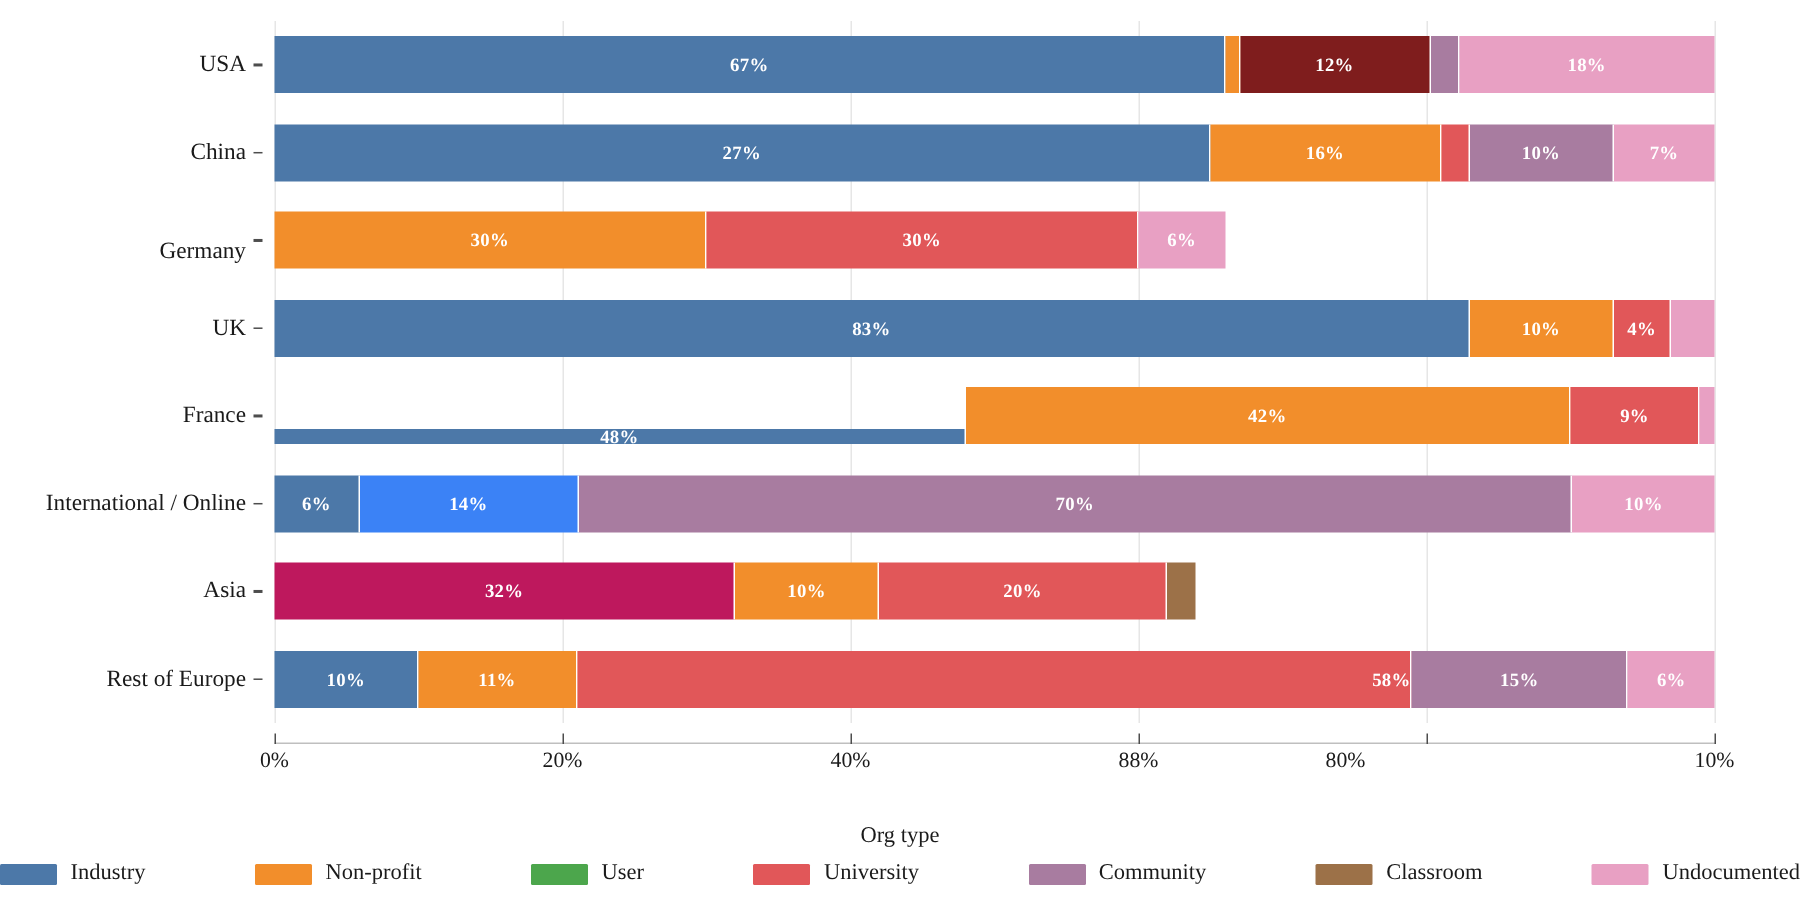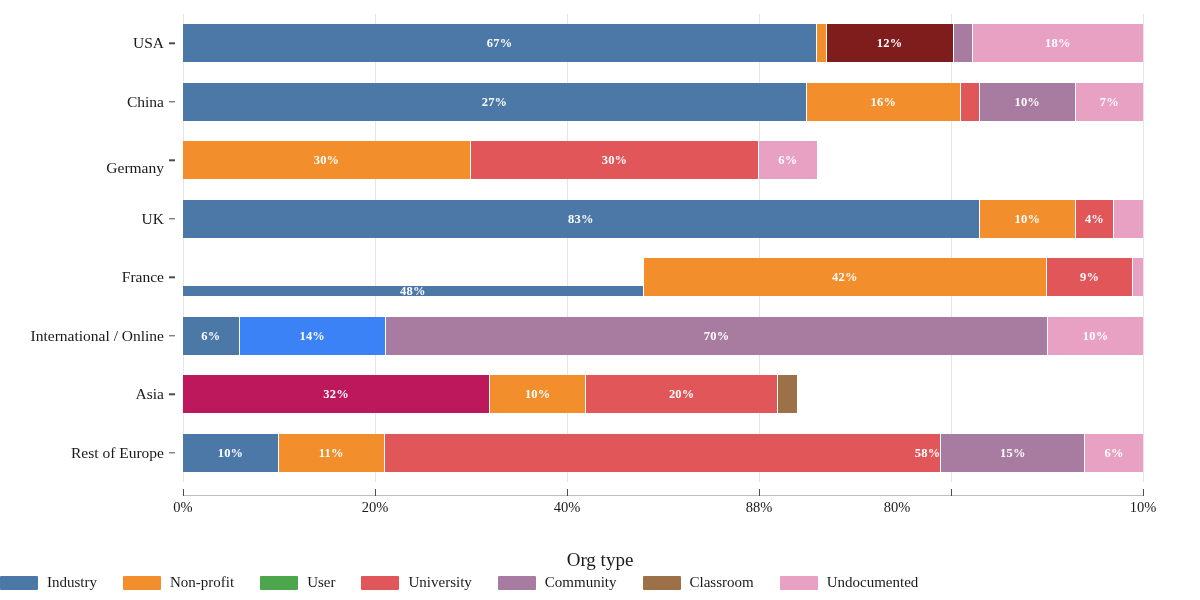--- a/index.html
+++ b/index.html
@@ -129,7 +129,7 @@
     left: 0;
     width: 1200px;
     text-align: center;
-    font-size: 19px;
+    font-size: 15px;
     color: #1a1a1a;
     line-height: 1;
   }

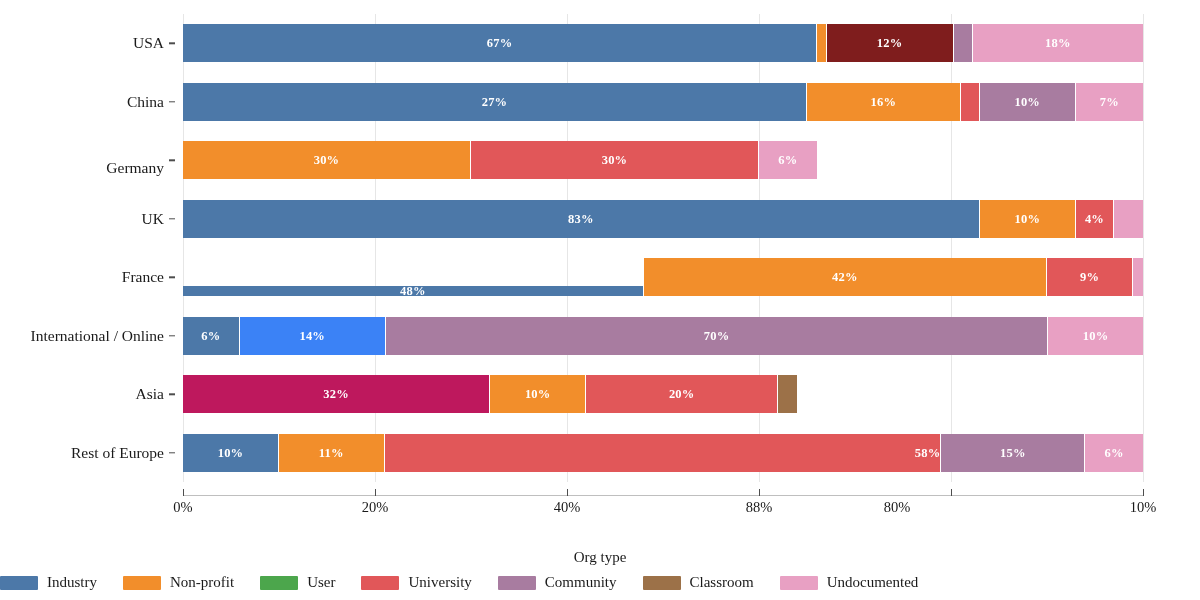--- a/index.html
+++ b/index.html
@@ -140,7 +140,7 @@
     width: 1200px;
     display: flex;
     flex-direction: row;
-    justify-content: flex-start;
+    justify-content: space-between;
     align-items: center;
     gap: 26px;
   }

